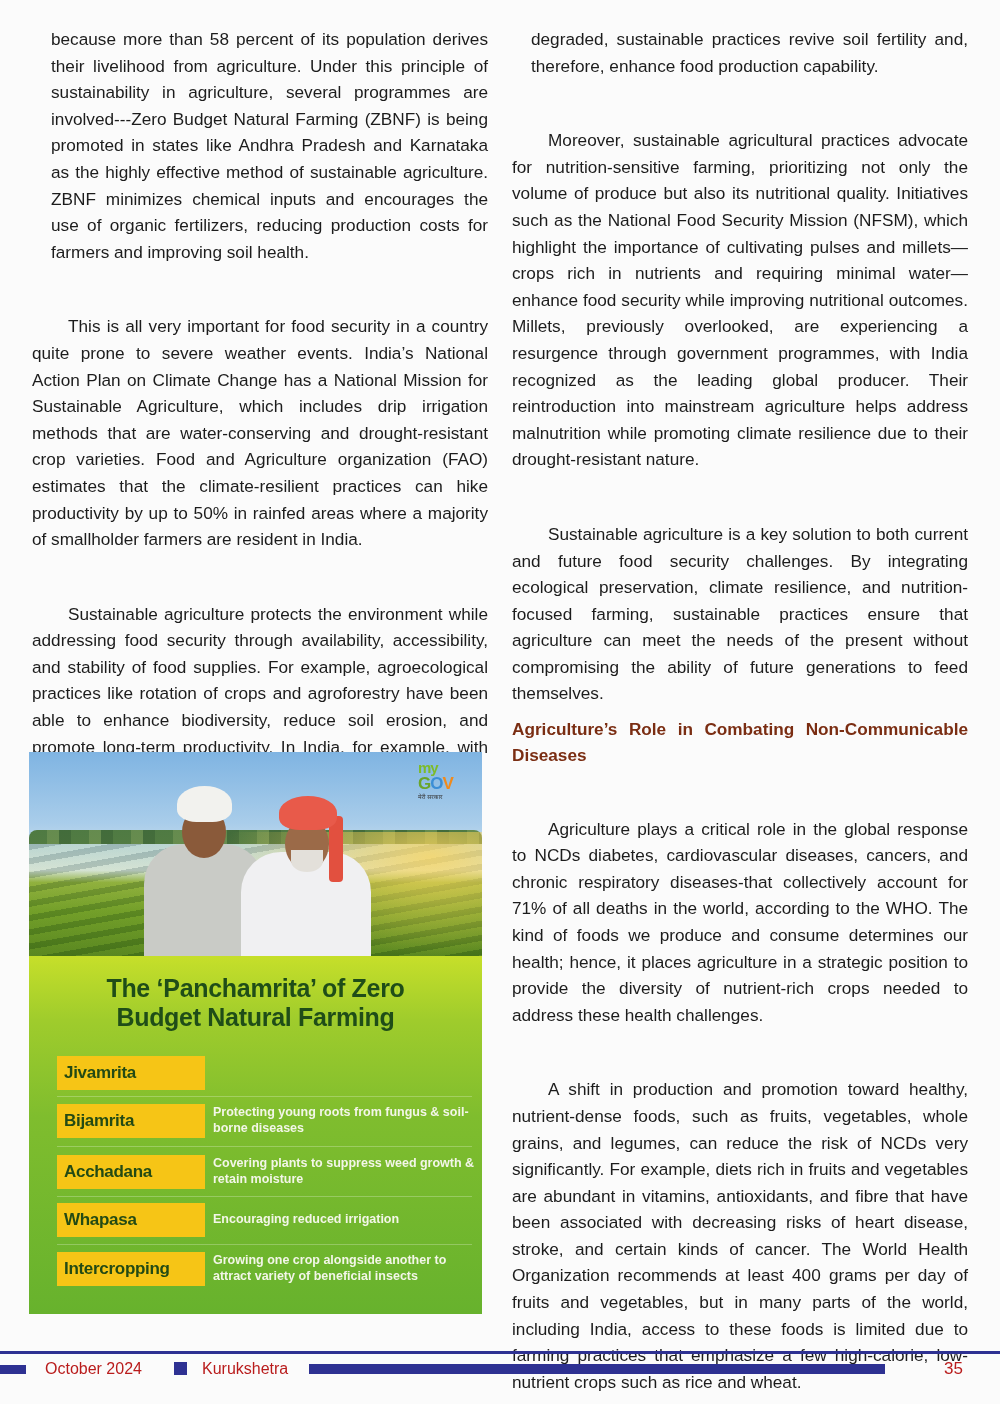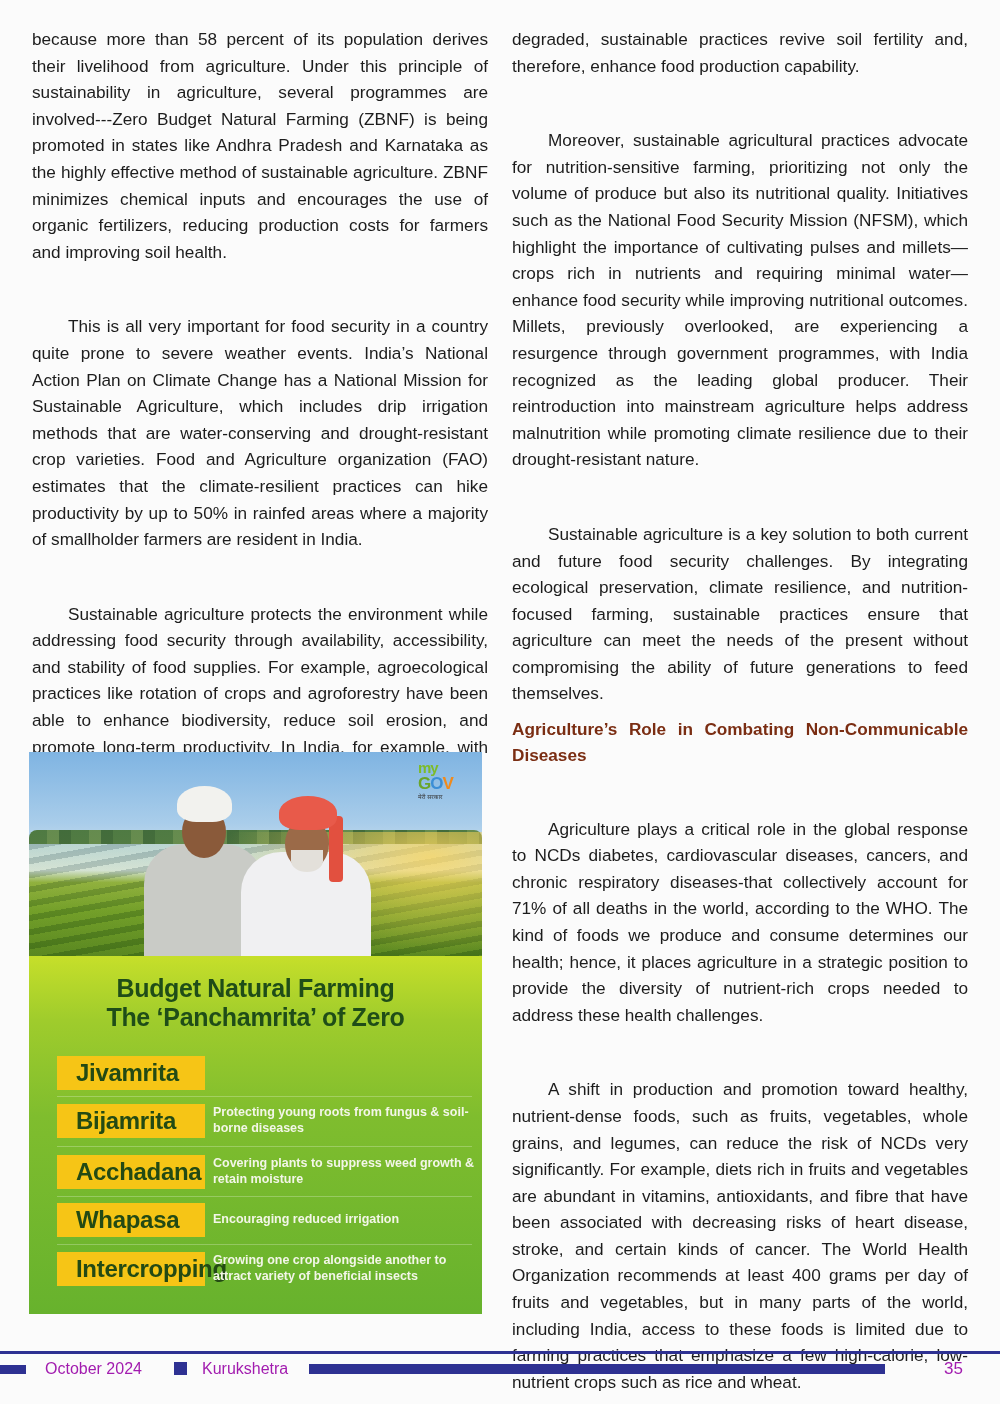--- a/index.html
+++ b/index.html
@@ -18,7 +18,7 @@
     .col-right { left: 512px; width: 456px; top: 26px; }
     .col p { margin: 0 0 8.5px 0; }
     .col p.indent { text-indent: 36px; margin-top: 48px; }
-    .col p.cont { text-indent: 0; }
+    .col p.cont { text-indent: 0; margin-left: 19px; }
     .heading {
       color: #7a2d12; font-weight: bold; font-size: 17.2px;
       line-height: 26px; margin: 0 0 20px 0; text-align: justify;

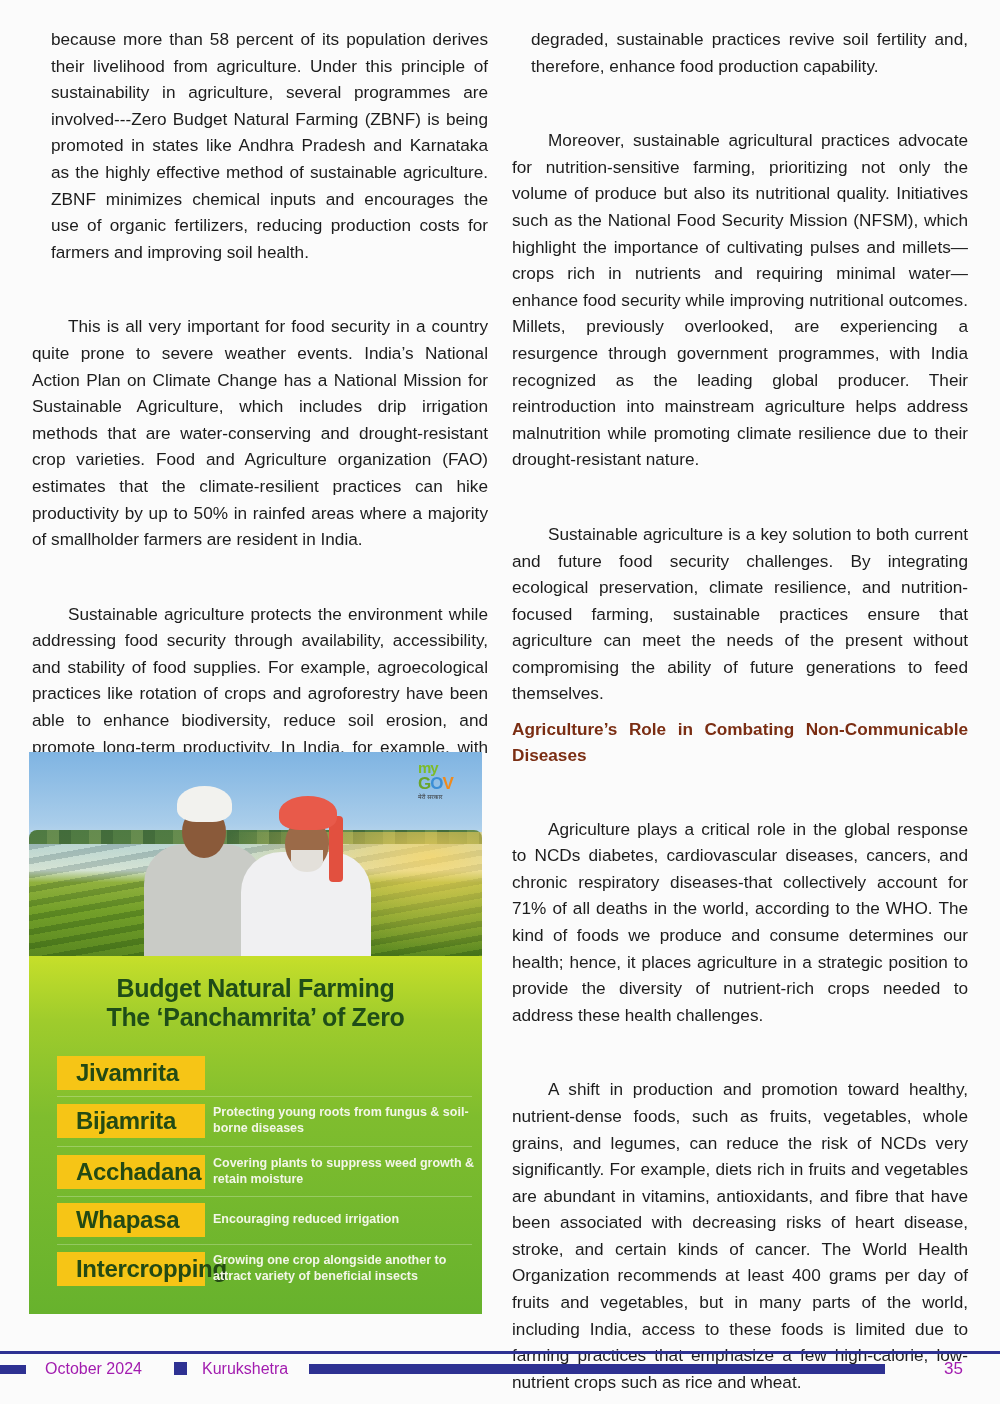--- a/index.html
+++ b/index.html
@@ -156,8 +156,8 @@
 
   <div class="panel">
     <div class="panel-title">
+      <div>The ‘Panchamrita’ of Zero</div>
       <div>Budget Natural Farming</div>
-      <div>The ‘Panchamrita’ of Zero</div>
     </div>
 
     <div class="item" style="top:100px">

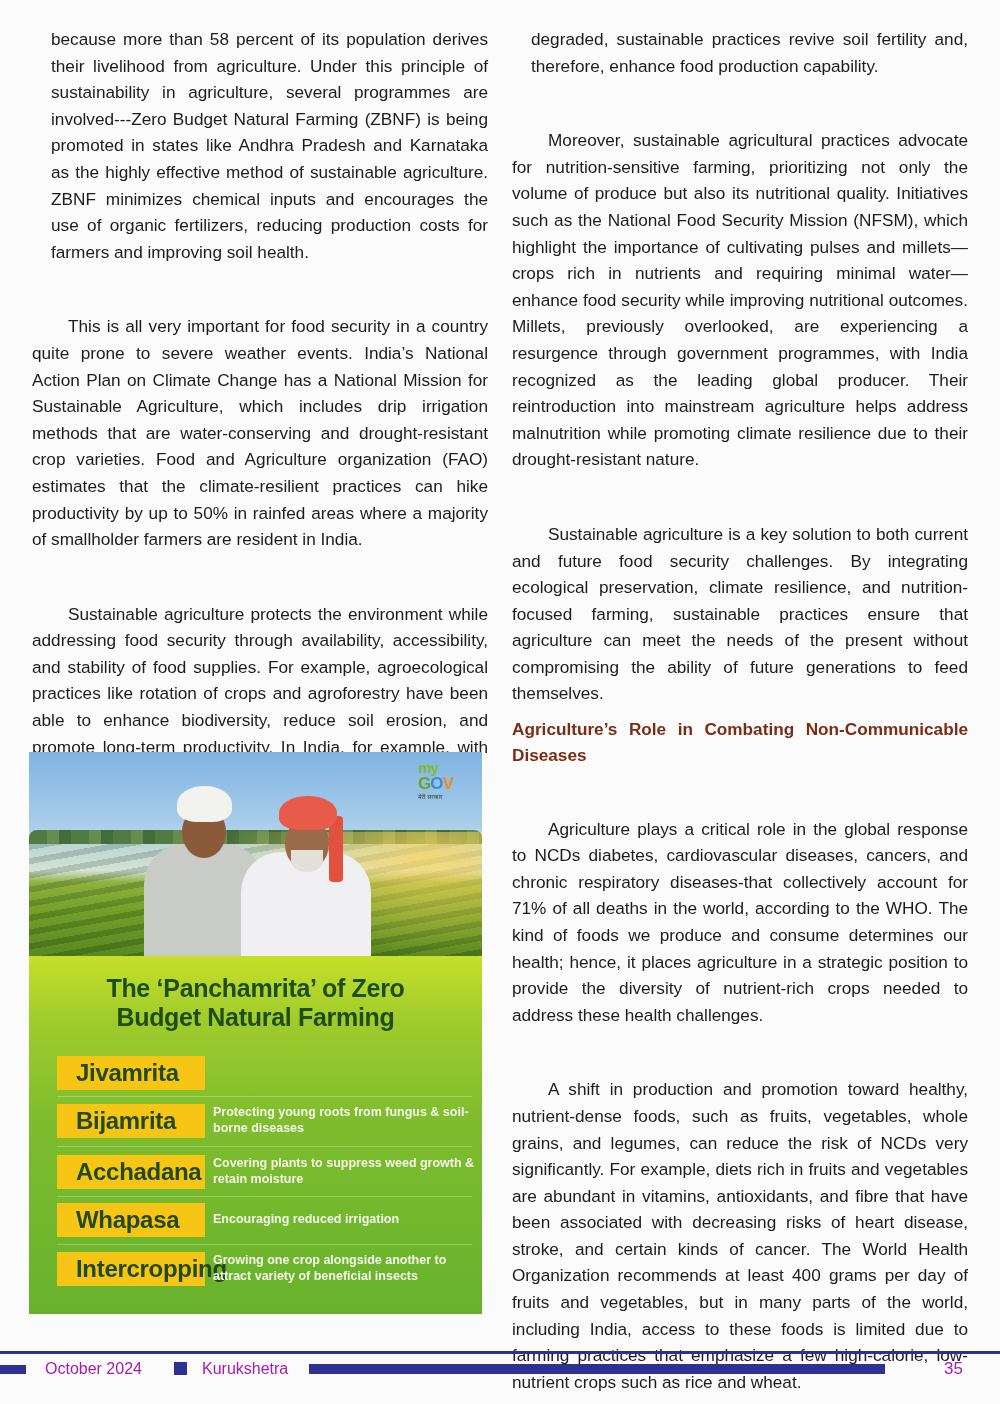--- a/index.html
+++ b/index.html
@@ -93,8 +93,8 @@
     }
     .item .tag {
       position: absolute; left: 0; top: 0; width: 148px; height: 34px;
-      background: #f6c516; color: #234a14; font-weight: bold; font-size: 24px;
-      line-height: 34px; padding-left: 19px; box-sizing: border-box;
+      background: #f6c516; color: #234a14; font-weight: bold; font-size: 17px;
+      line-height: 34px; padding-left: 7px; box-sizing: border-box;
       letter-spacing: -0.3px; white-space: nowrap;
     }
     .item .desc {

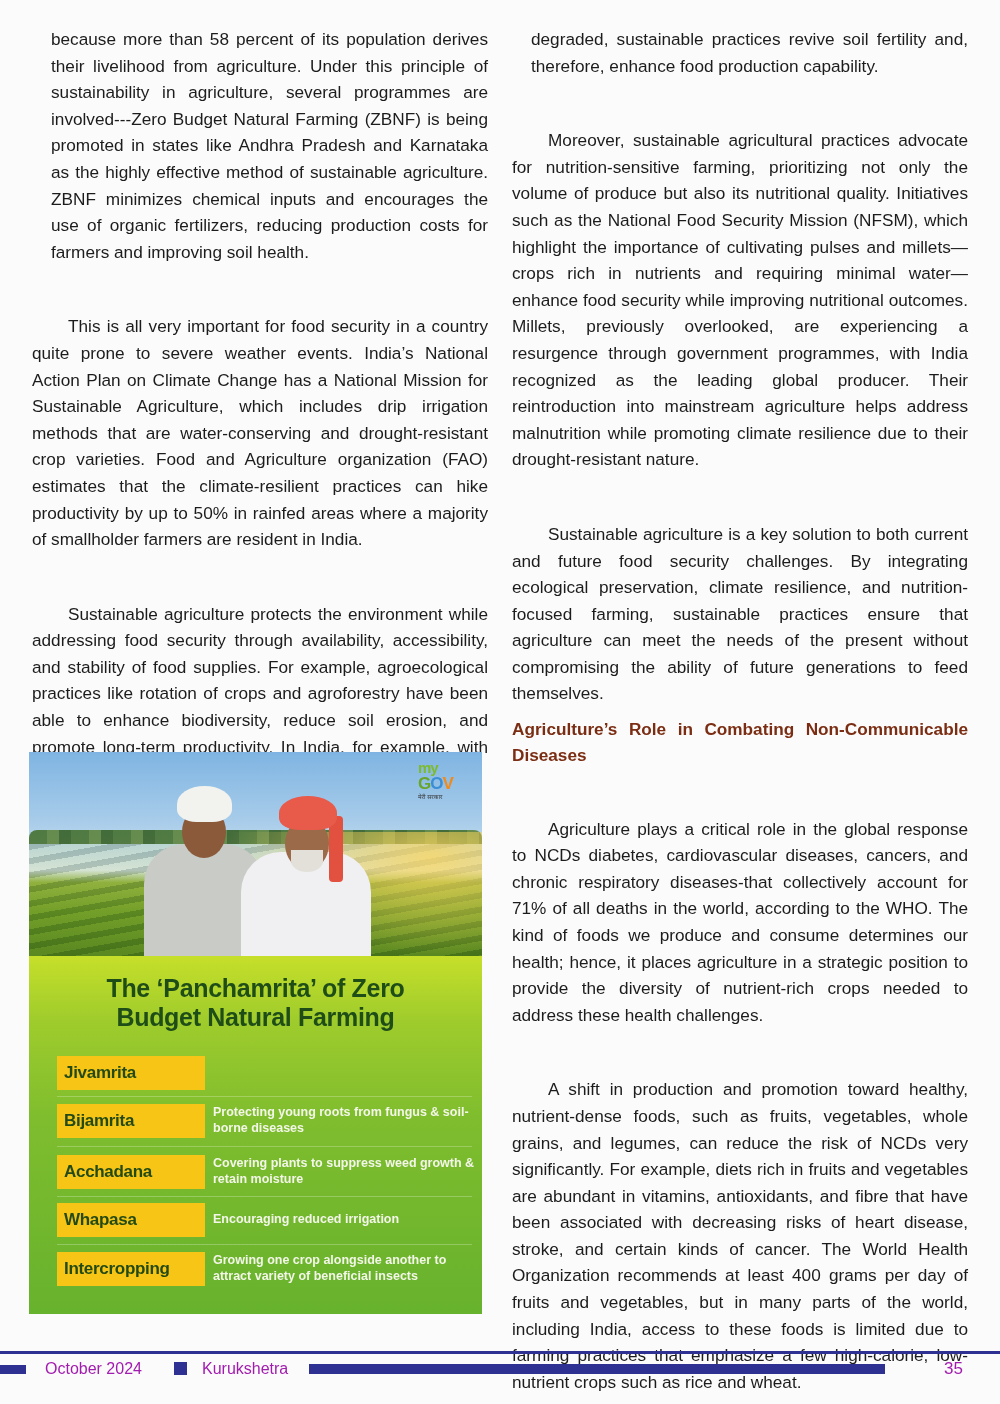--- a/index.html
+++ b/index.html
@@ -112,7 +112,7 @@
     }
     .footer {
       position: absolute; left: 0; top: 1358px; width: 868px; height: 22px;
-      font-size: 16px; line-height: 22px; color: #a21caf;
+      font-size: 16px; line-height: 22px; color: #b91c1c;
     }
     .footer .blk1 { position: absolute; left: 0; top: 7px; width: 26px; height: 9px; background: #2e3192; }
     .footer .date { position: absolute; left: 45px; top: 0; }

